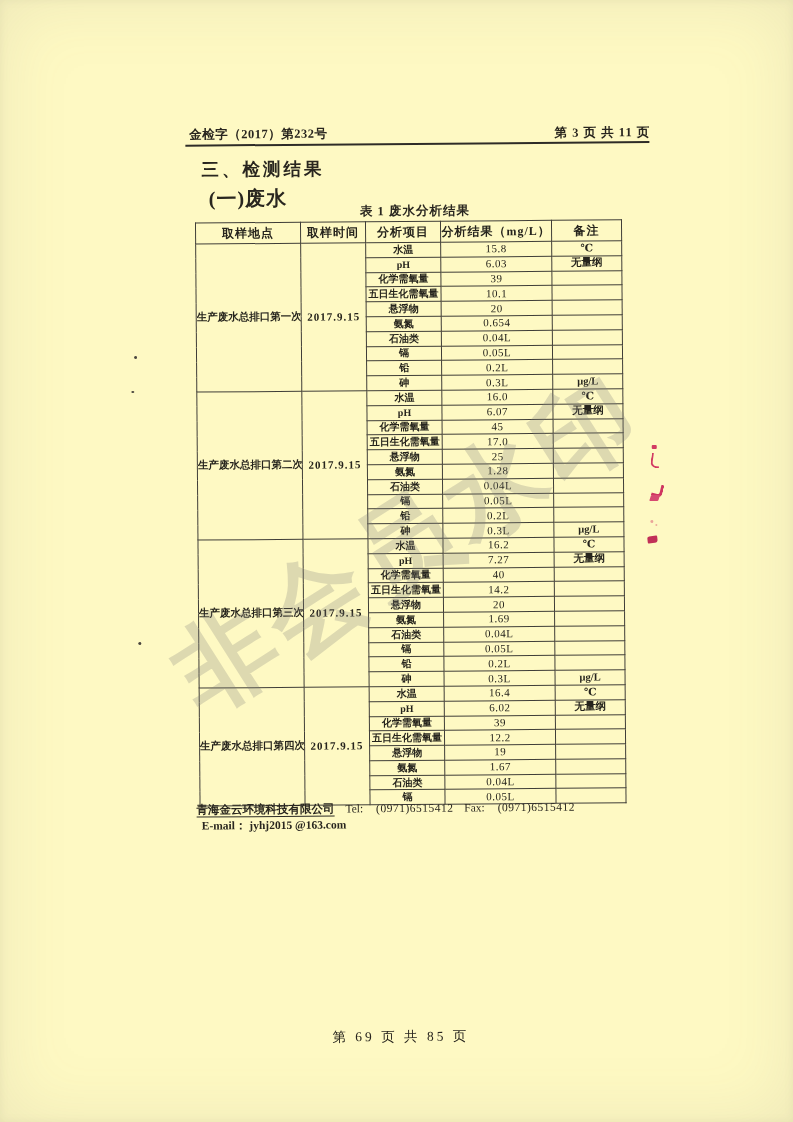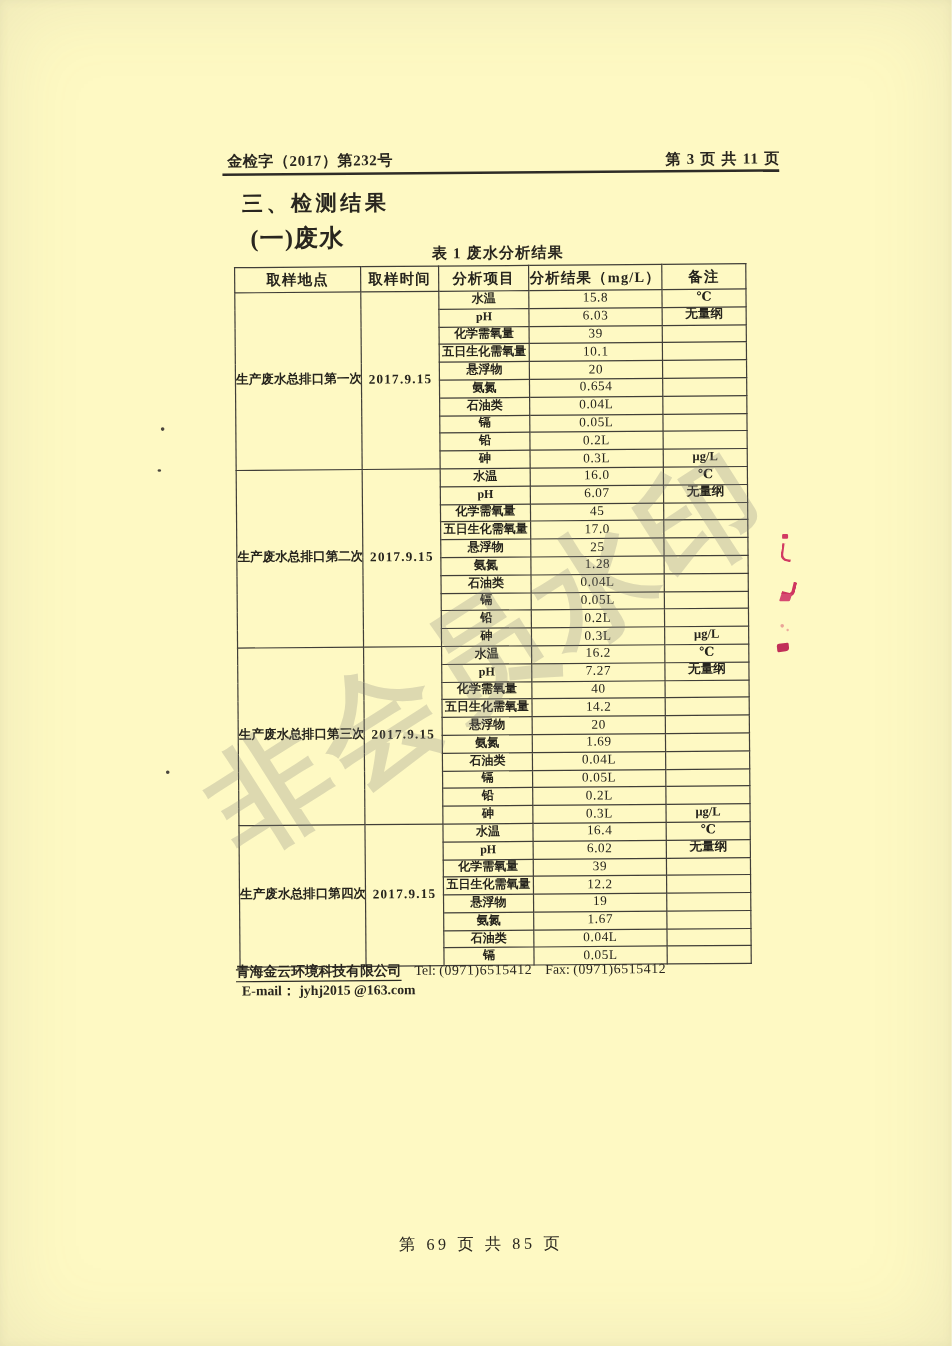--- a/index.html
+++ b/index.html
@@ -46,7 +46,7 @@
   .footer-line1{left:194px;top:801px;font-size:11.5px;}
   .footer-line1 .company{font-weight:bold;border-bottom:1.5px solid #2c2a25;padding-bottom:1px;}
   .footer-line1 .lbl{margin-left:8px;}
-  .footer-line1 .num{letter-spacing:0.5px;}
+  .footer-line1 .num{margin-left:10px;letter-spacing:0.5px;}
   .footer-line2{left:199px;top:817px;font-size:11.5px;font-weight:bold;}
   .bottom-page-number{left:0;top:1028px;width:793px;text-align:center;font-size:13.5px;letter-spacing:3px;}
 

